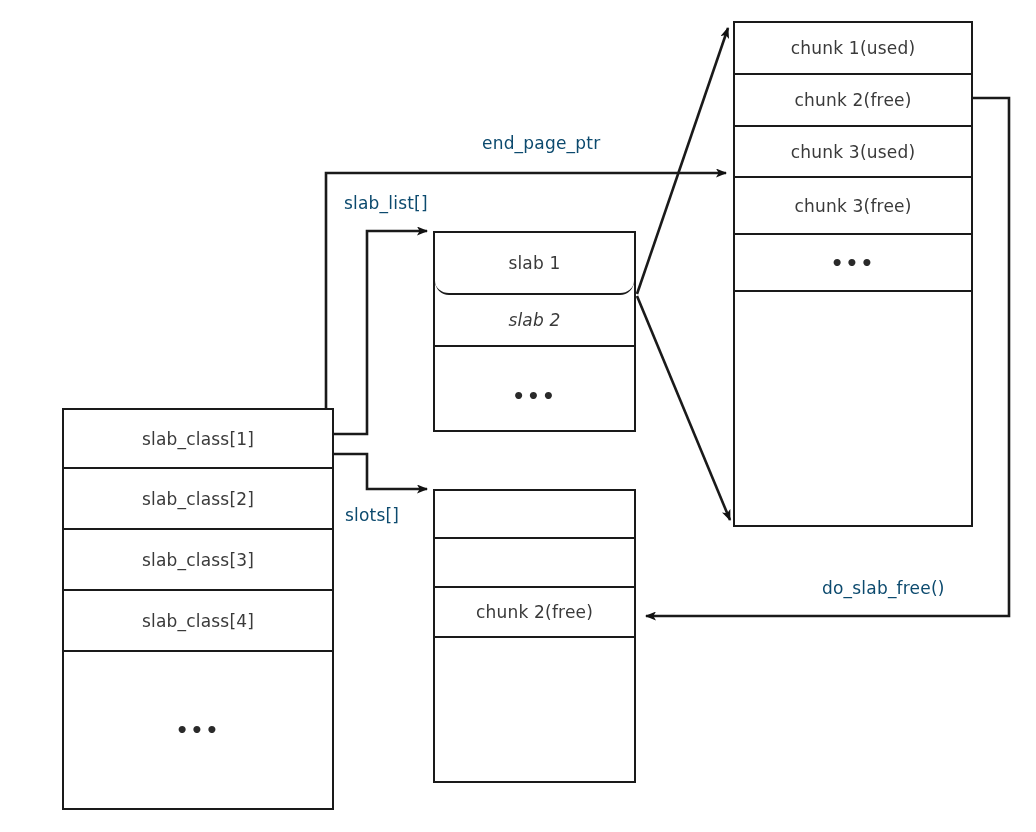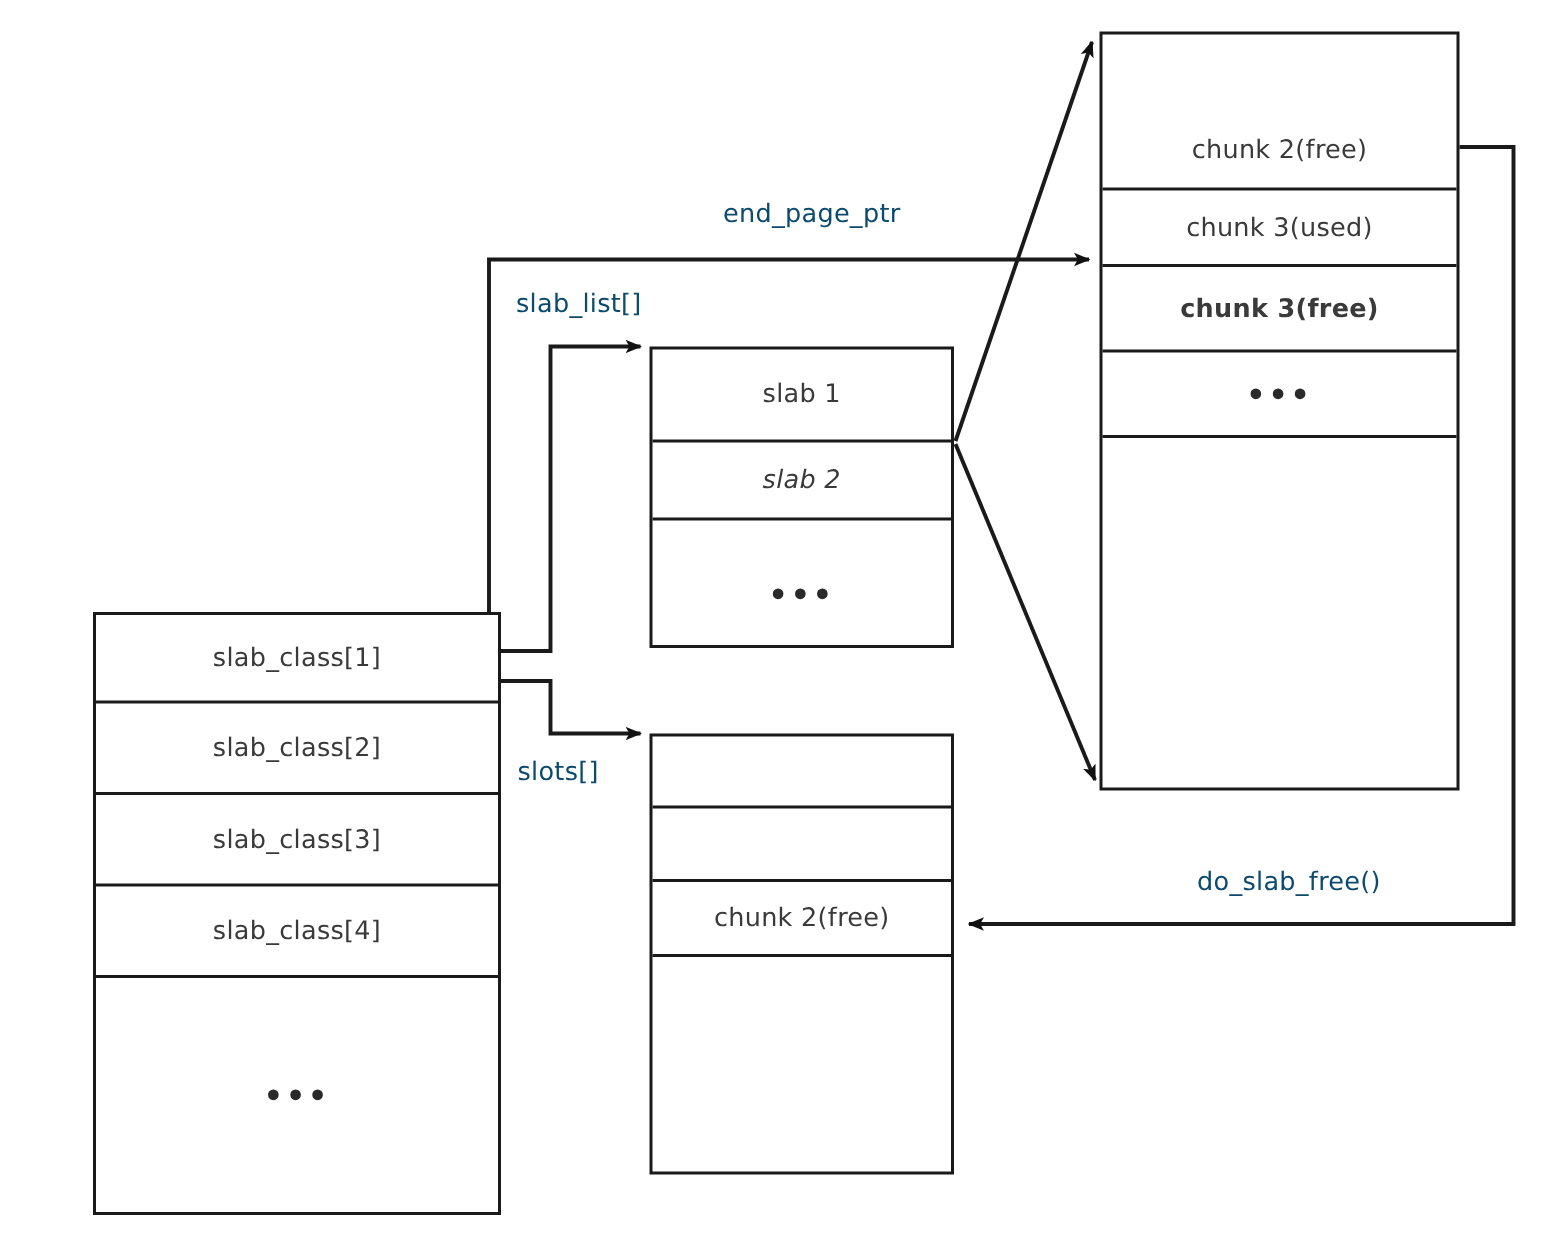--- a/index.html
+++ b/index.html
@@ -114,6 +114,9 @@
   </div>
 
   <div class="box" style="left:733px; top:21px; width:240px; height:506px;">
+    <div class="cell divided" style="top:0px; height:52px;">
+      <span>chunk 1(used)</span>
+    </div>
     <div class="cell divided" style="top:52px; height:52px;">
       <span>chunk 2(free)</span>
     </div>

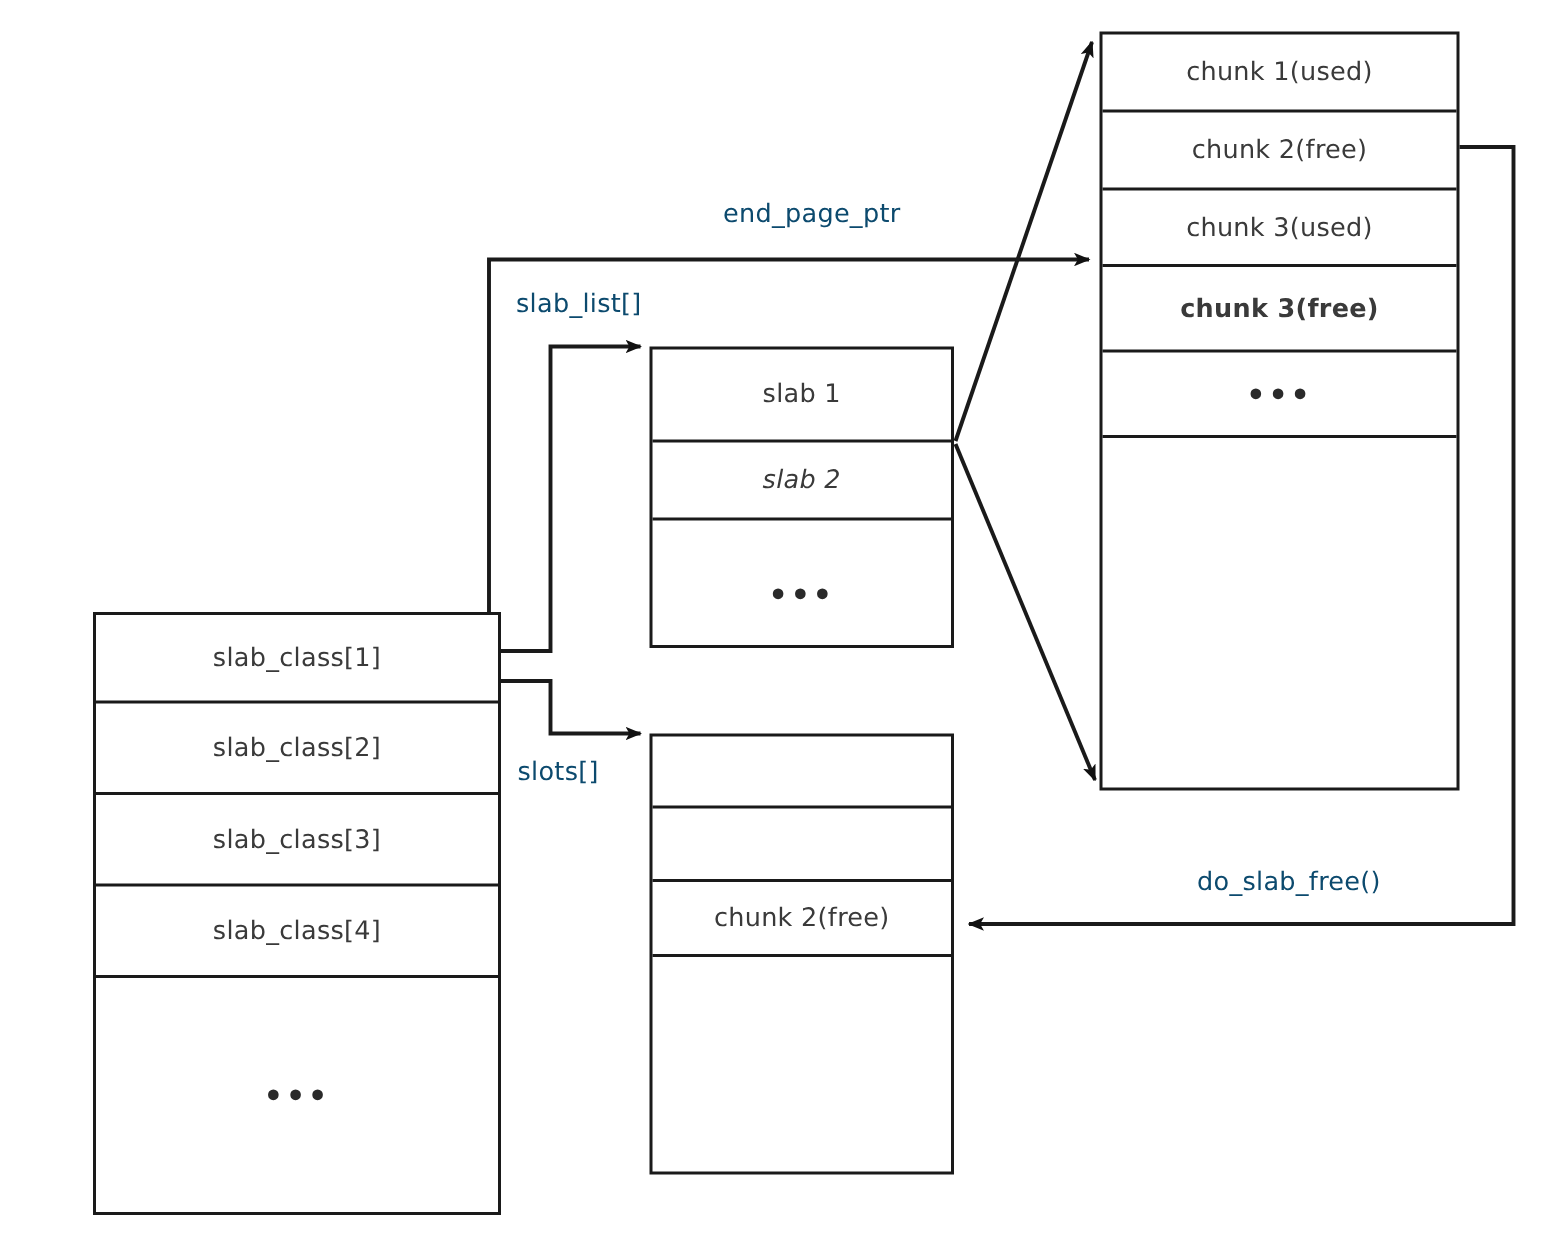--- a/index.html
+++ b/index.html
@@ -123,7 +123,7 @@
     <div class="cell divided" style="top:104px; height:51px;">
       <span>chunk 3(used)</span>
     </div>
-    <div class="cell divided" style="top:155px; height:57px;font-weight:bold;">
+    <div class="cell divided" style="top:155px; height:57px;">
       <span>chunk 3(free)</span>
     </div>
     <div class="cell divided" style="top:212px; height:57px;">

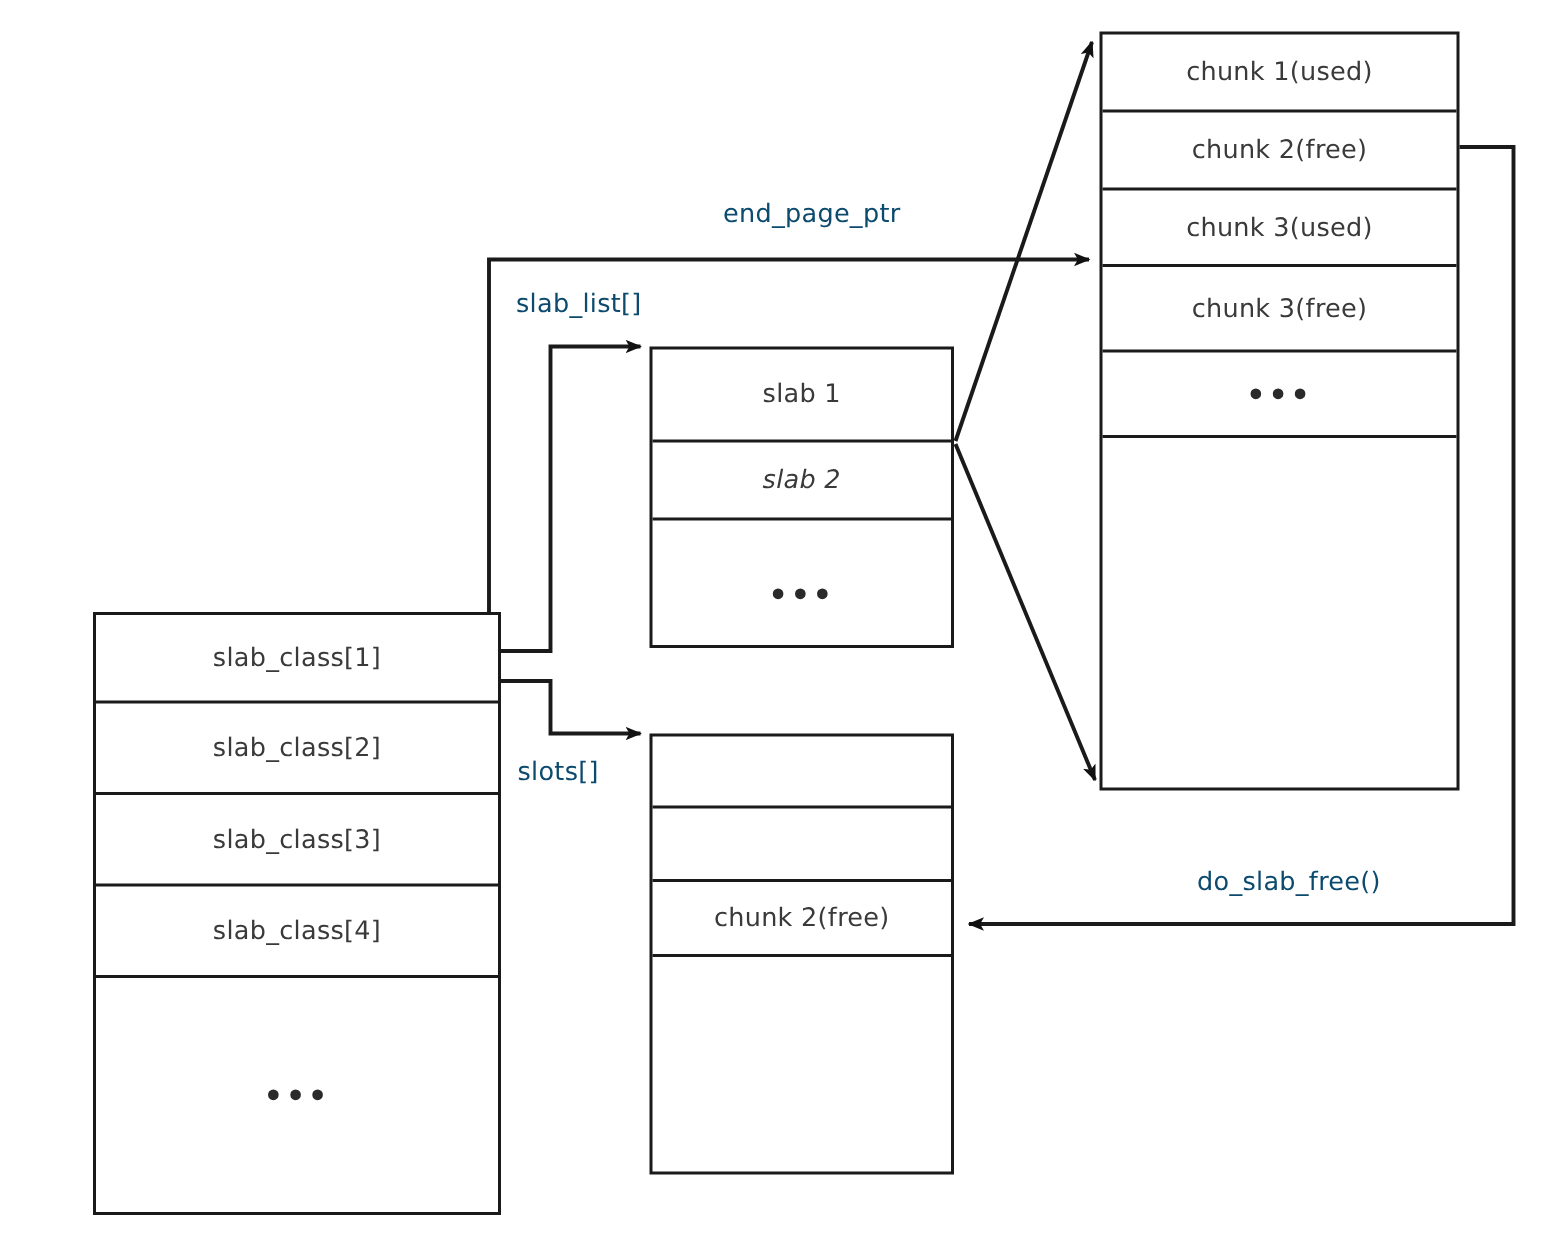--- a/index.html
+++ b/index.html
@@ -102,7 +102,7 @@
   </div>
 
   <div class="box" style="left:433px; top:231px; width:203px; height:201px;">
-    <div class="cell divided" style="top:0px; height:62px;">
+    <div class="cell divided" style="top:0px; height:62px;border-radius:14px;">
       <span>slab 1</span>
     </div>
     <div class="cell divided" style="top:62px; height:52px;font-style:italic;">

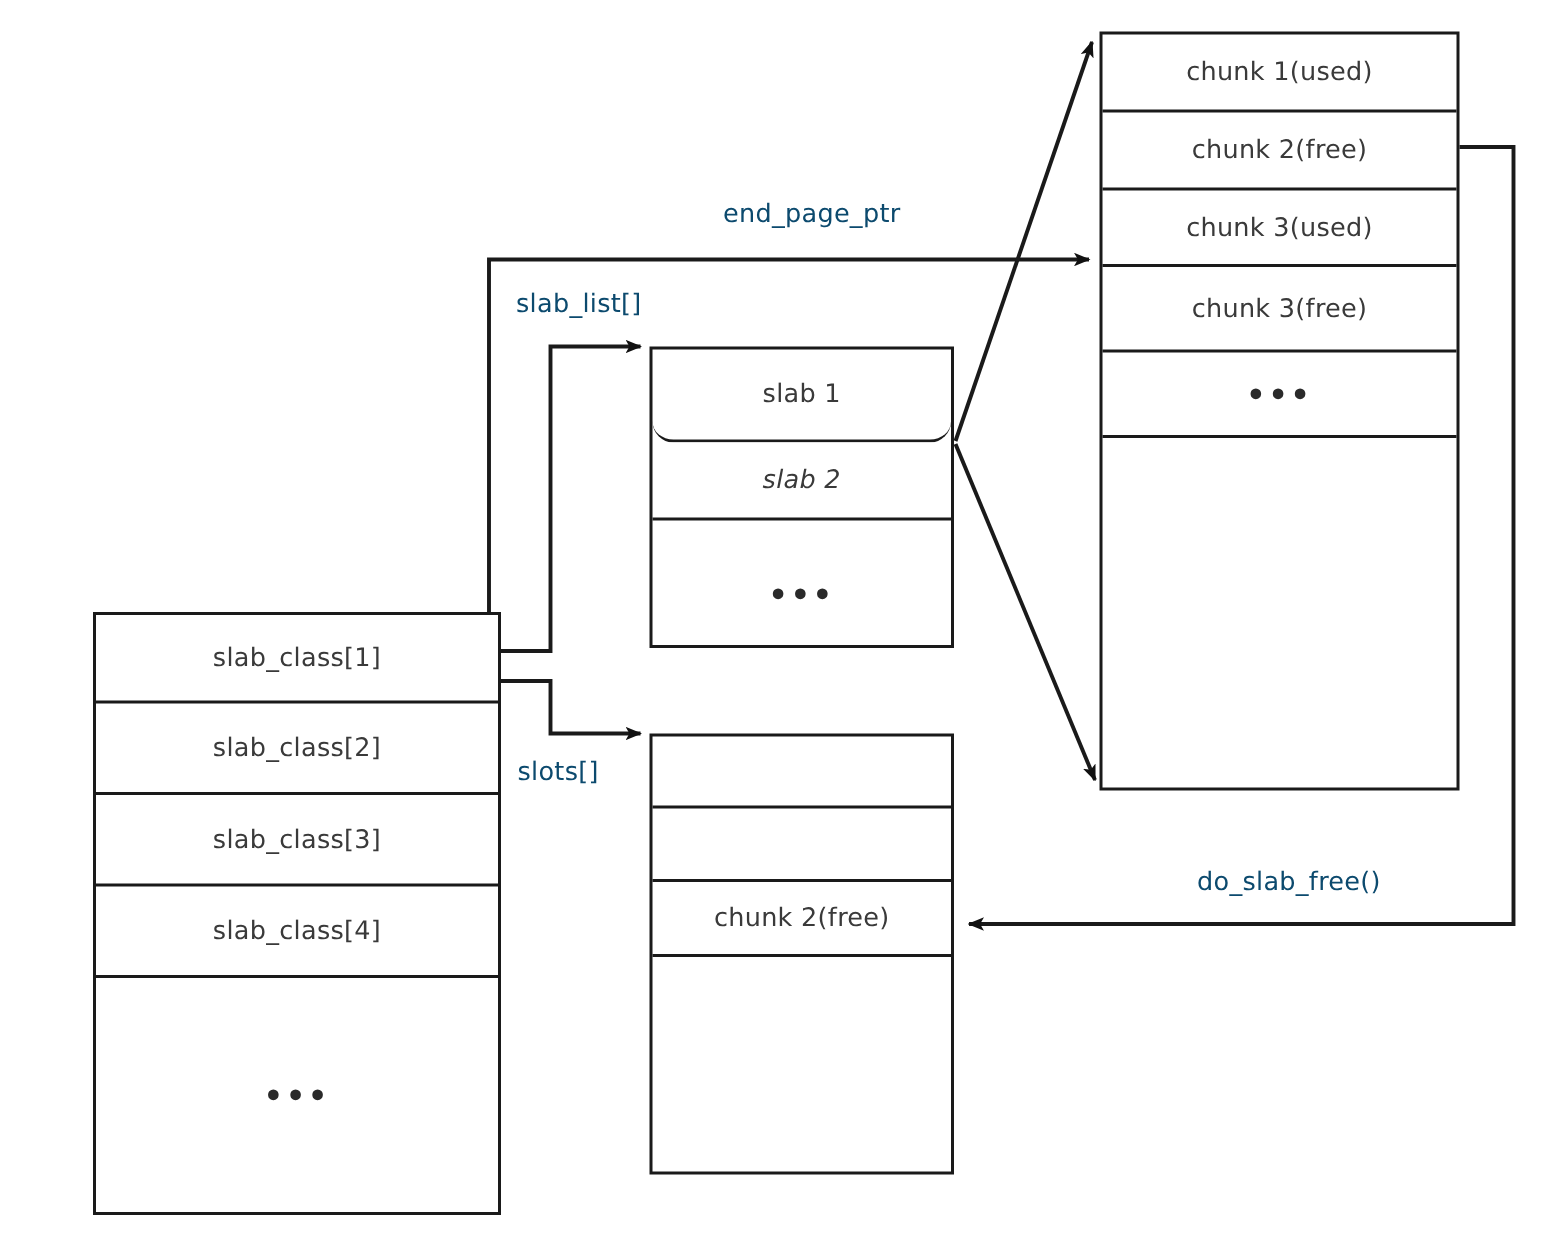--- a/index.html
+++ b/index.html
@@ -155,7 +155,7 @@
 
   <div class="edge-label" style="left:345px; top:505px;">slots[]</div>
 
-  <div class="edge-label" style="left:798px; top:578px;">do_slab_free()</div>
+  <div class="edge-label" style="left:822px; top:578px;">do_slab_free()</div>
 
 </div>
 

